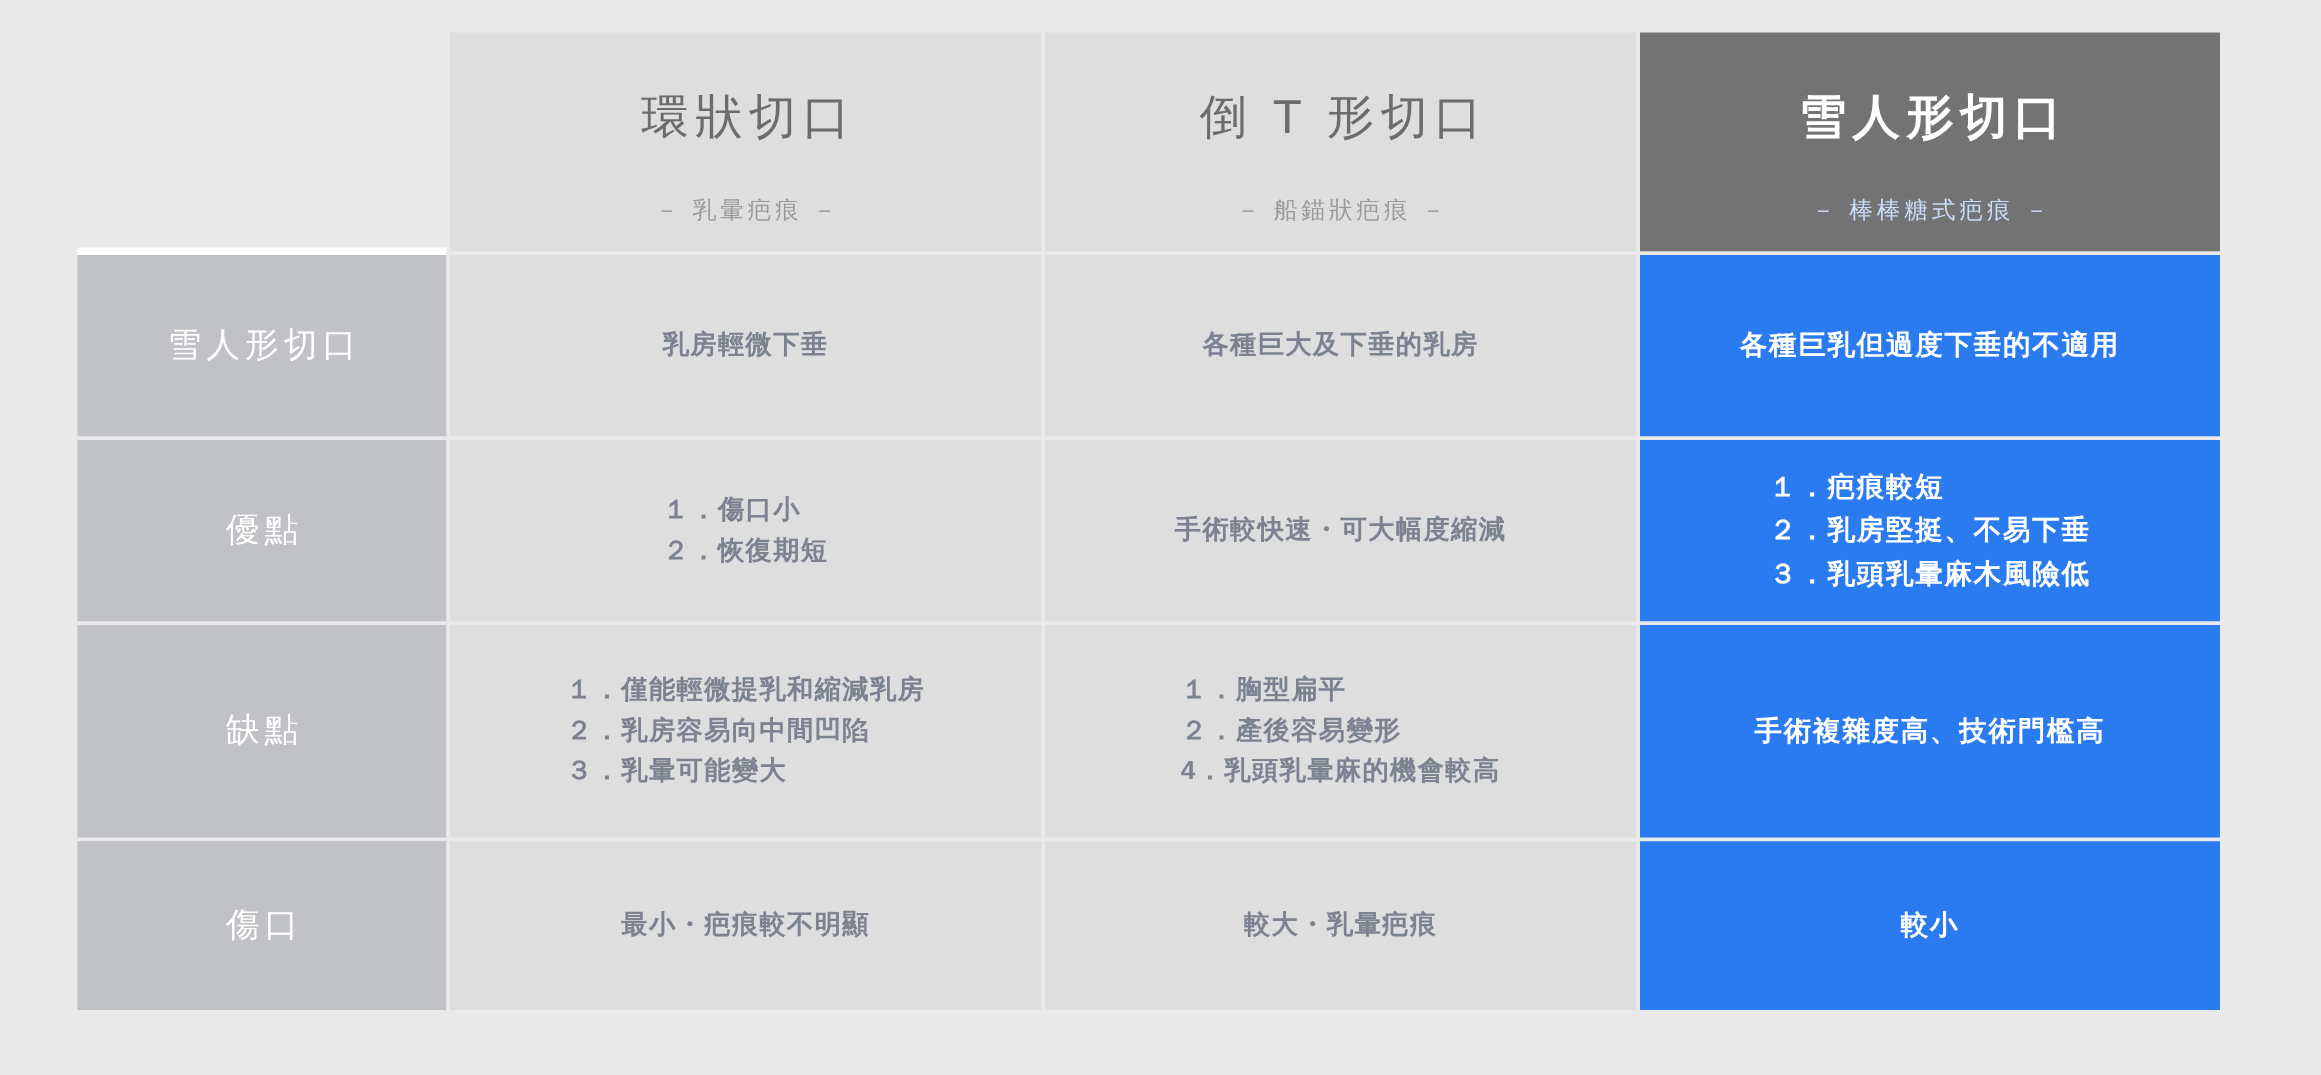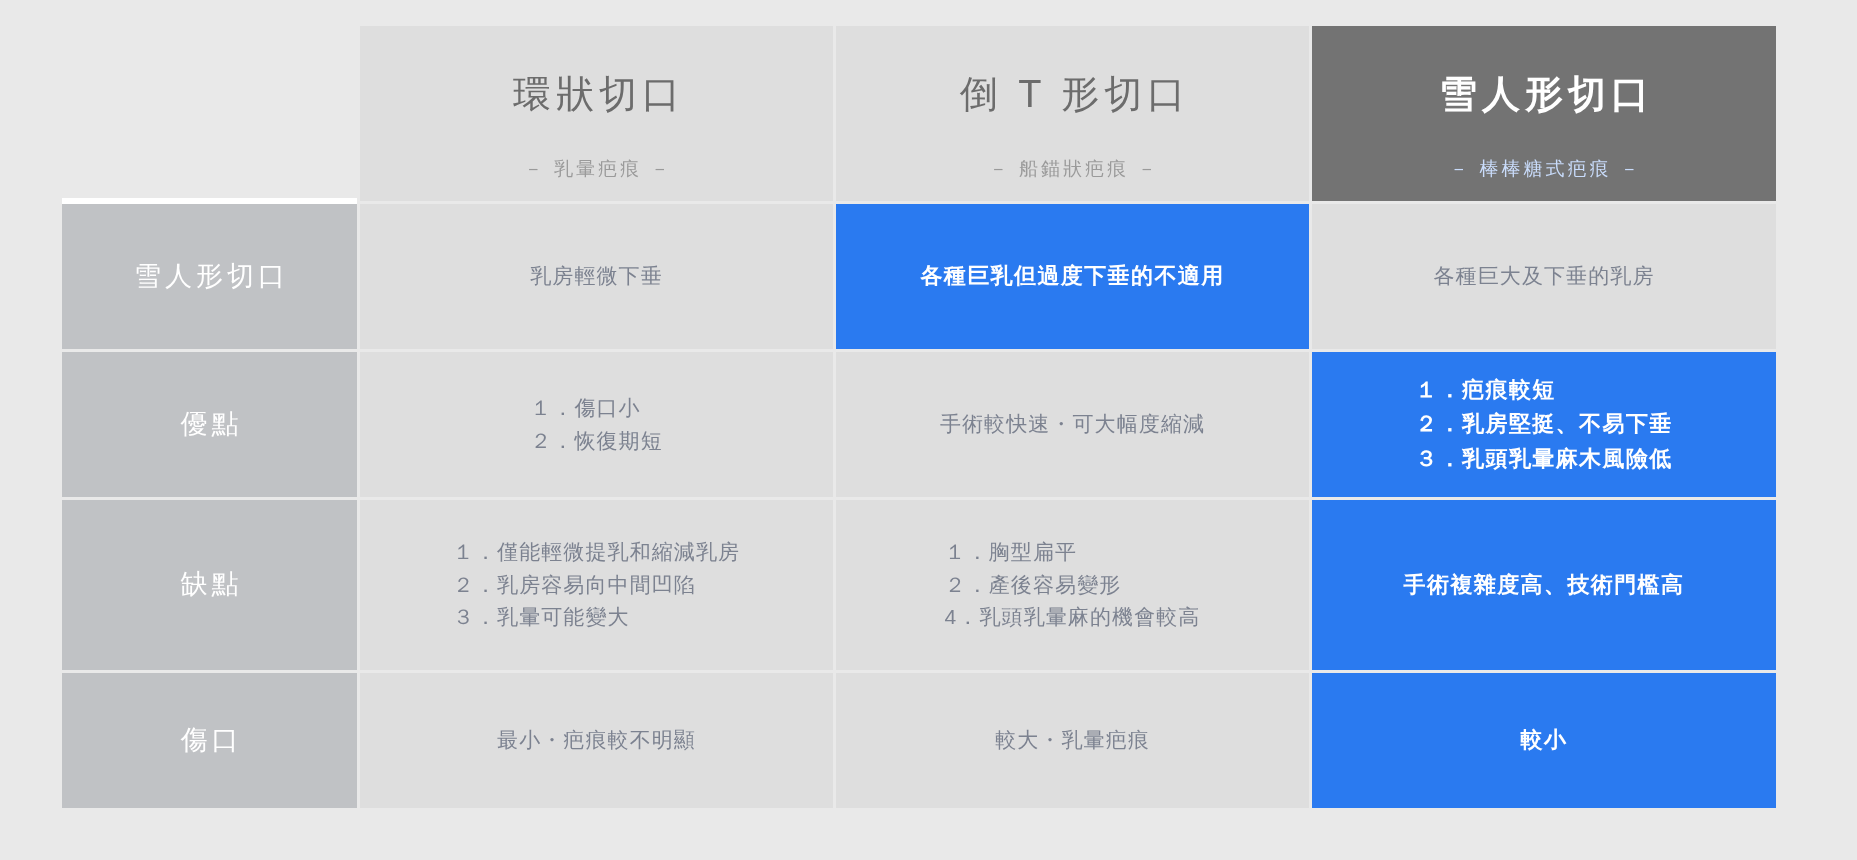--- a/index.html
+++ b/index.html
@@ -113,6 +113,7 @@
     display: flex;
     flex-direction: column;
     align-items: center;
+    font-weight: bold;
   }
   .body-cell.list .lines {
     align-items: flex-start;

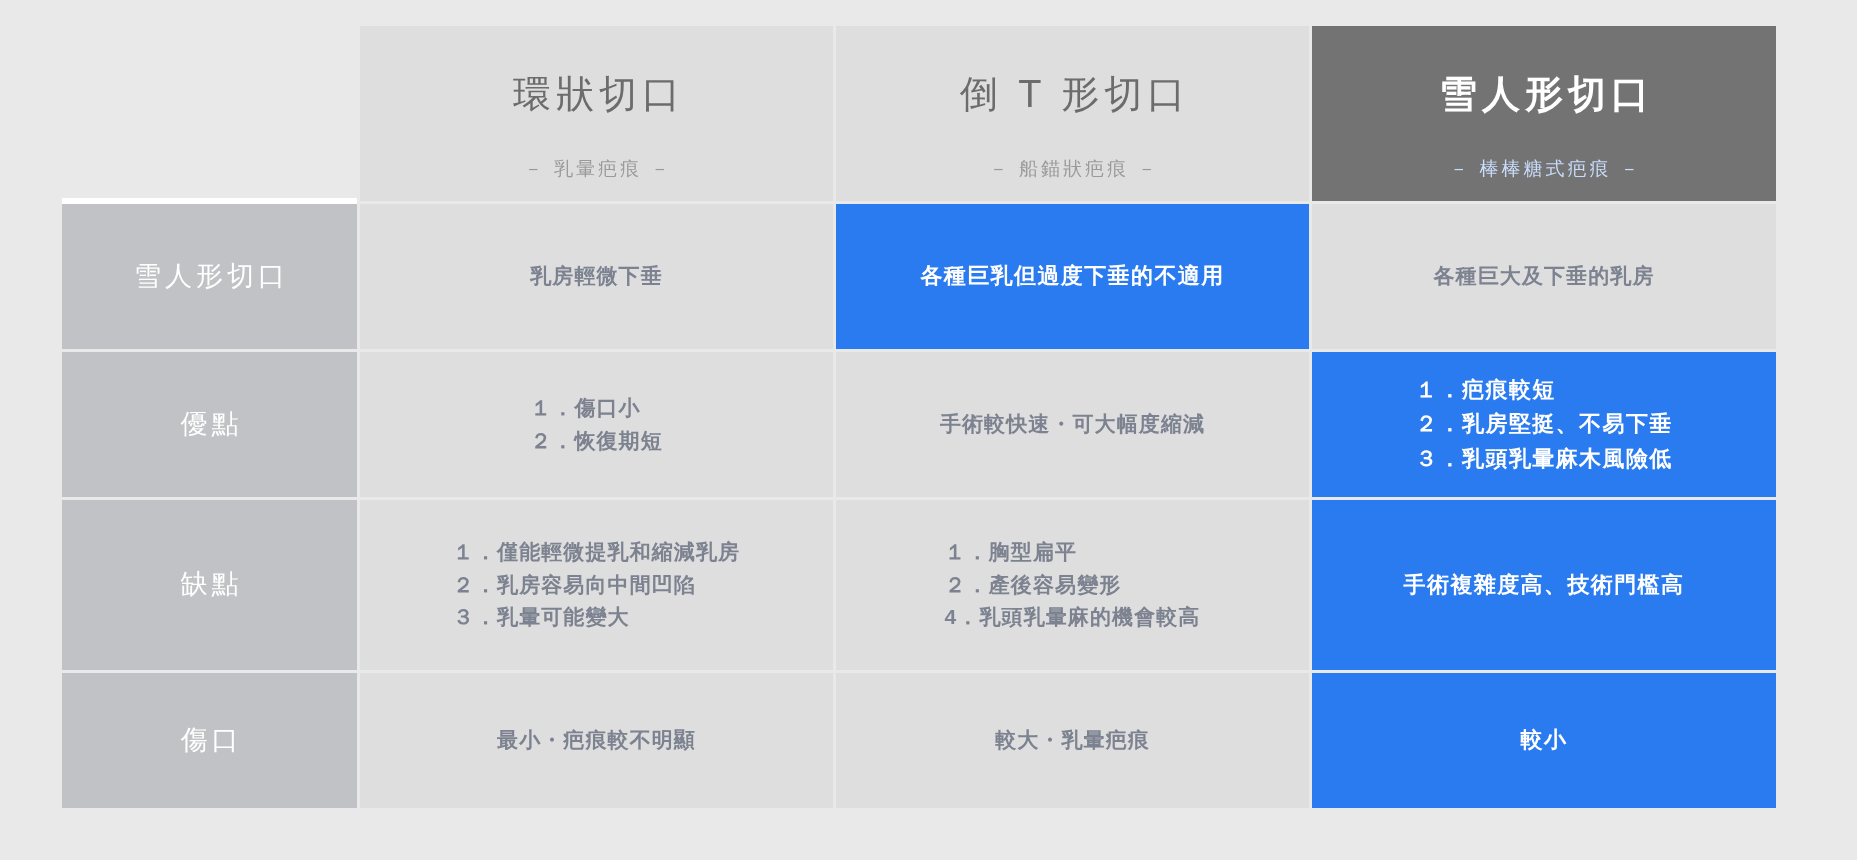--- a/index.html
+++ b/index.html
@@ -159,14 +159,14 @@
           <div class="line">乳房輕微下垂</div>
         </div>
       </div>
+    <div class="cell body-cell">
+        <div class="lines">
+          <div class="line">各種巨大及下垂的乳房</div>
+        </div>
+      </div>
     <div class="cell body-cell accent">
         <div class="lines">
           <div class="line">各種巨乳但過度下垂的不適用</div>
-        </div>
-      </div>
-    <div class="cell body-cell">
-        <div class="lines">
-          <div class="line">各種巨大及下垂的乳房</div>
         </div>
       </div>
 

